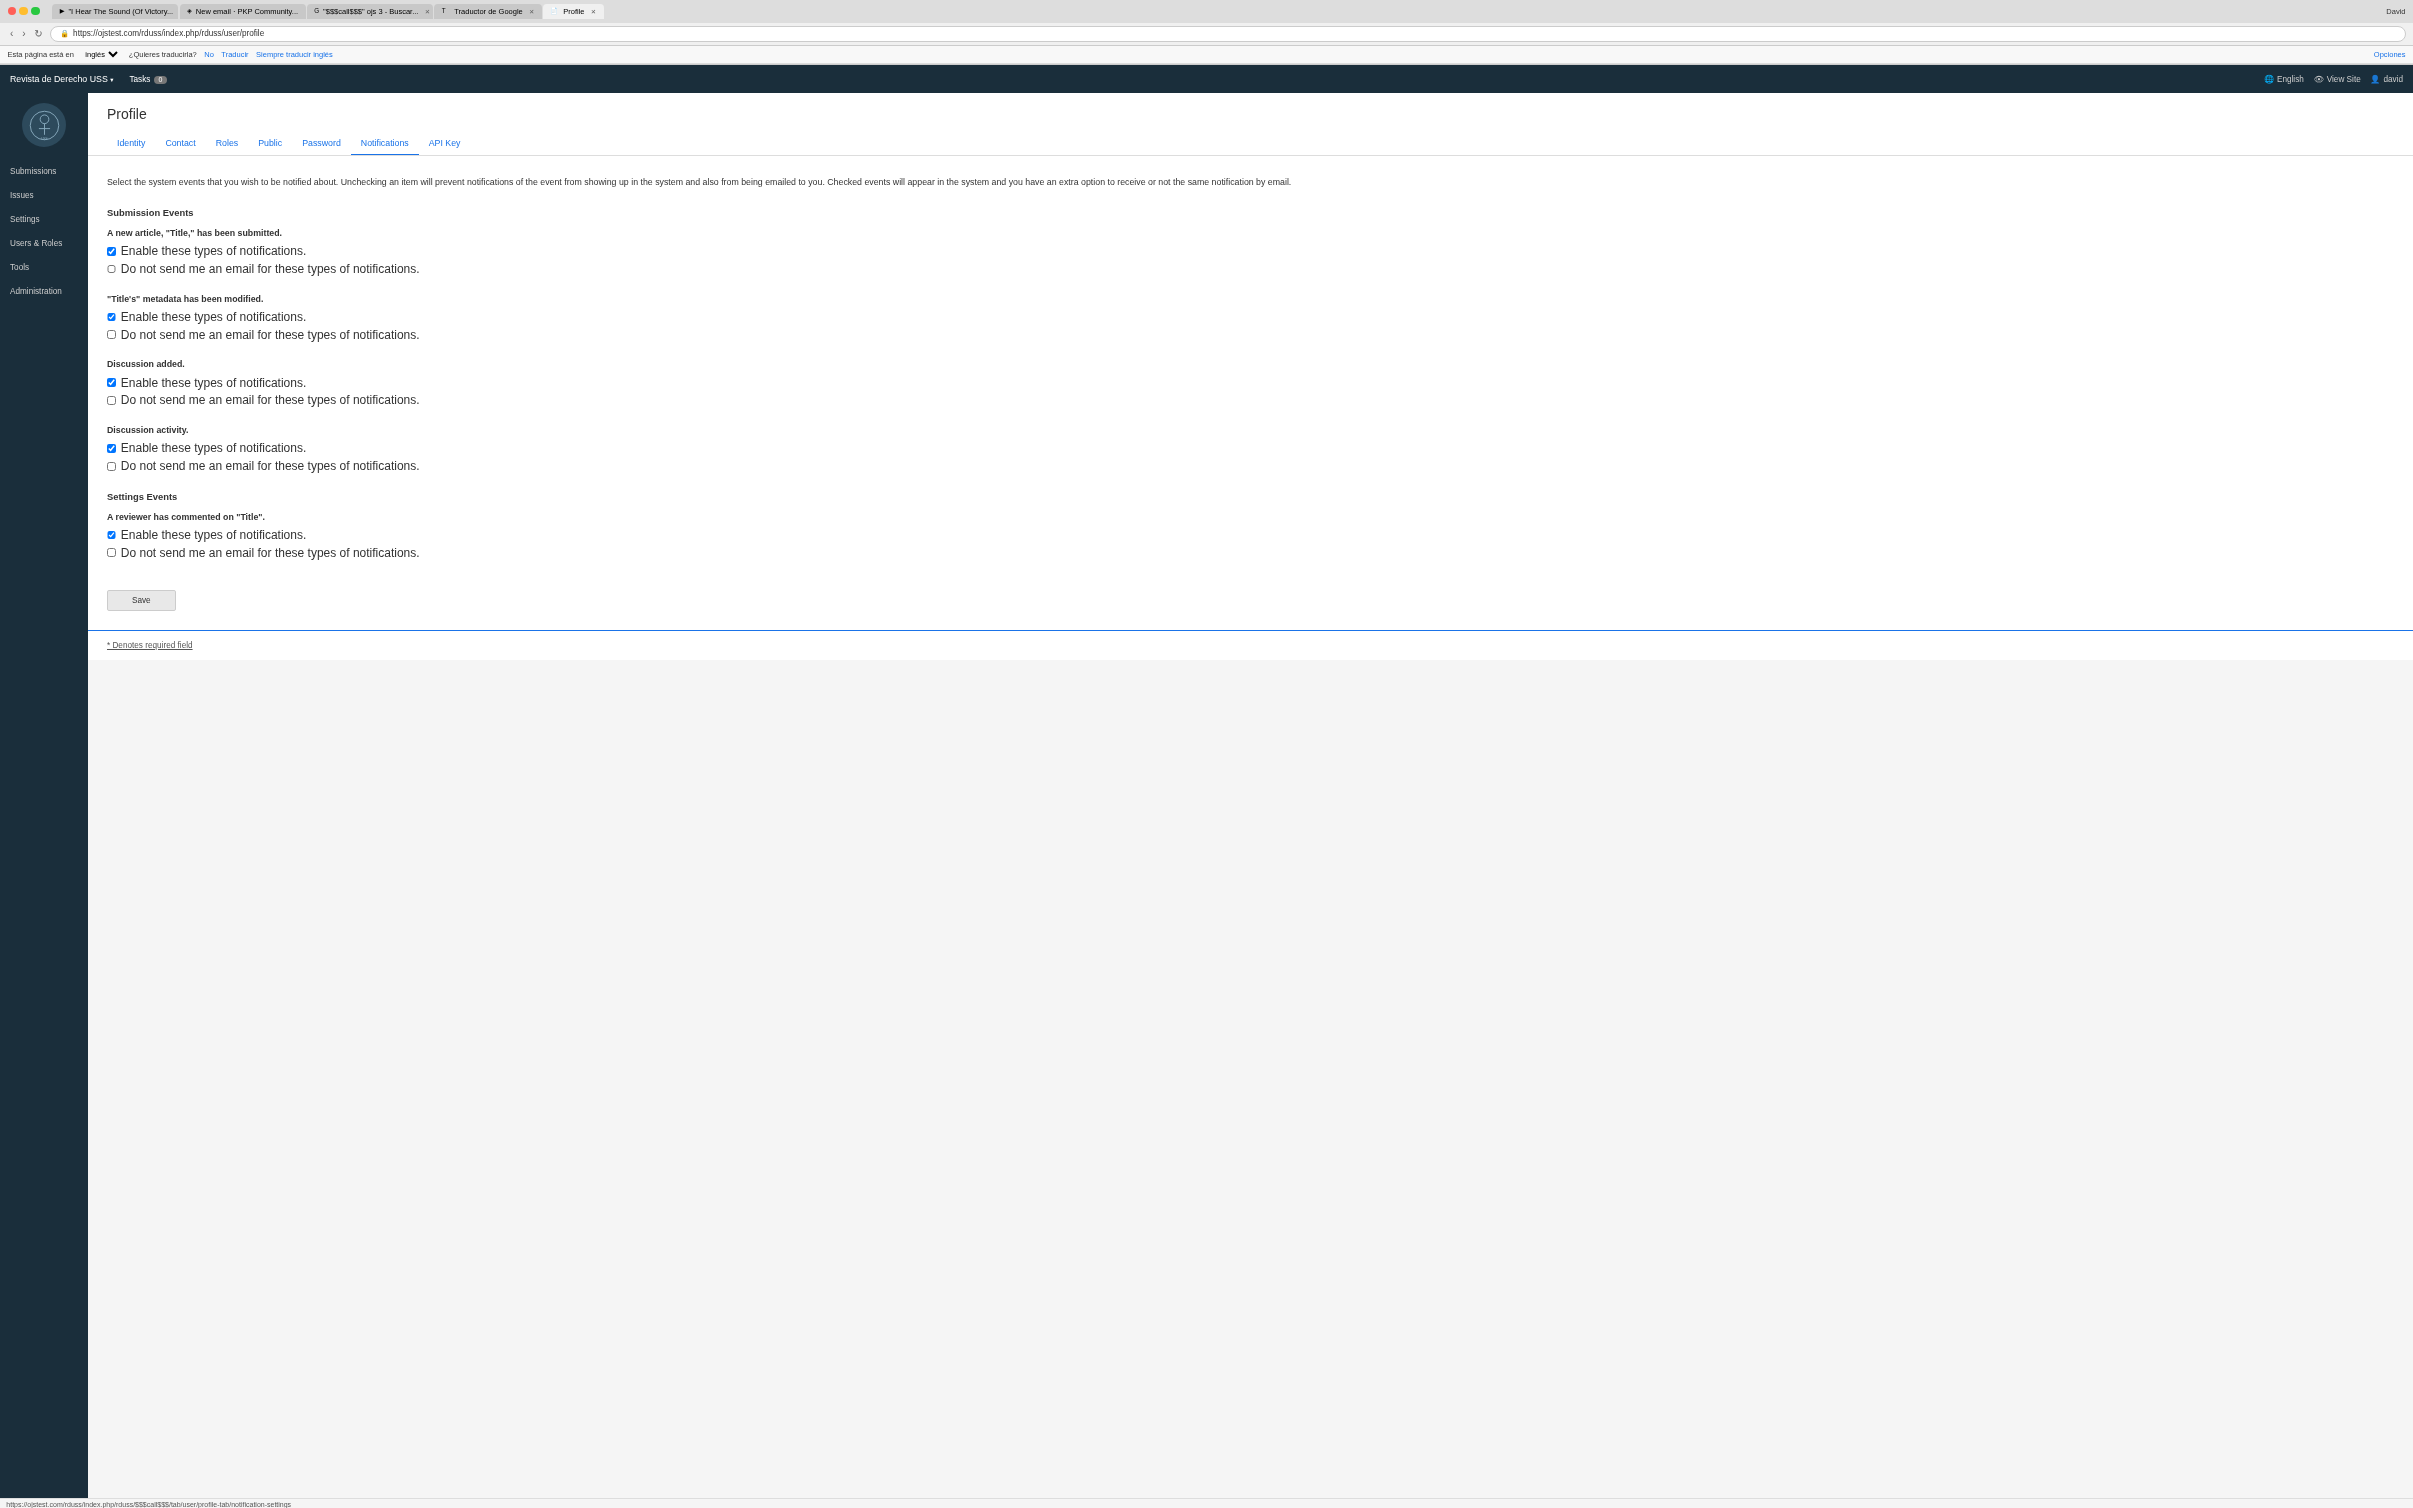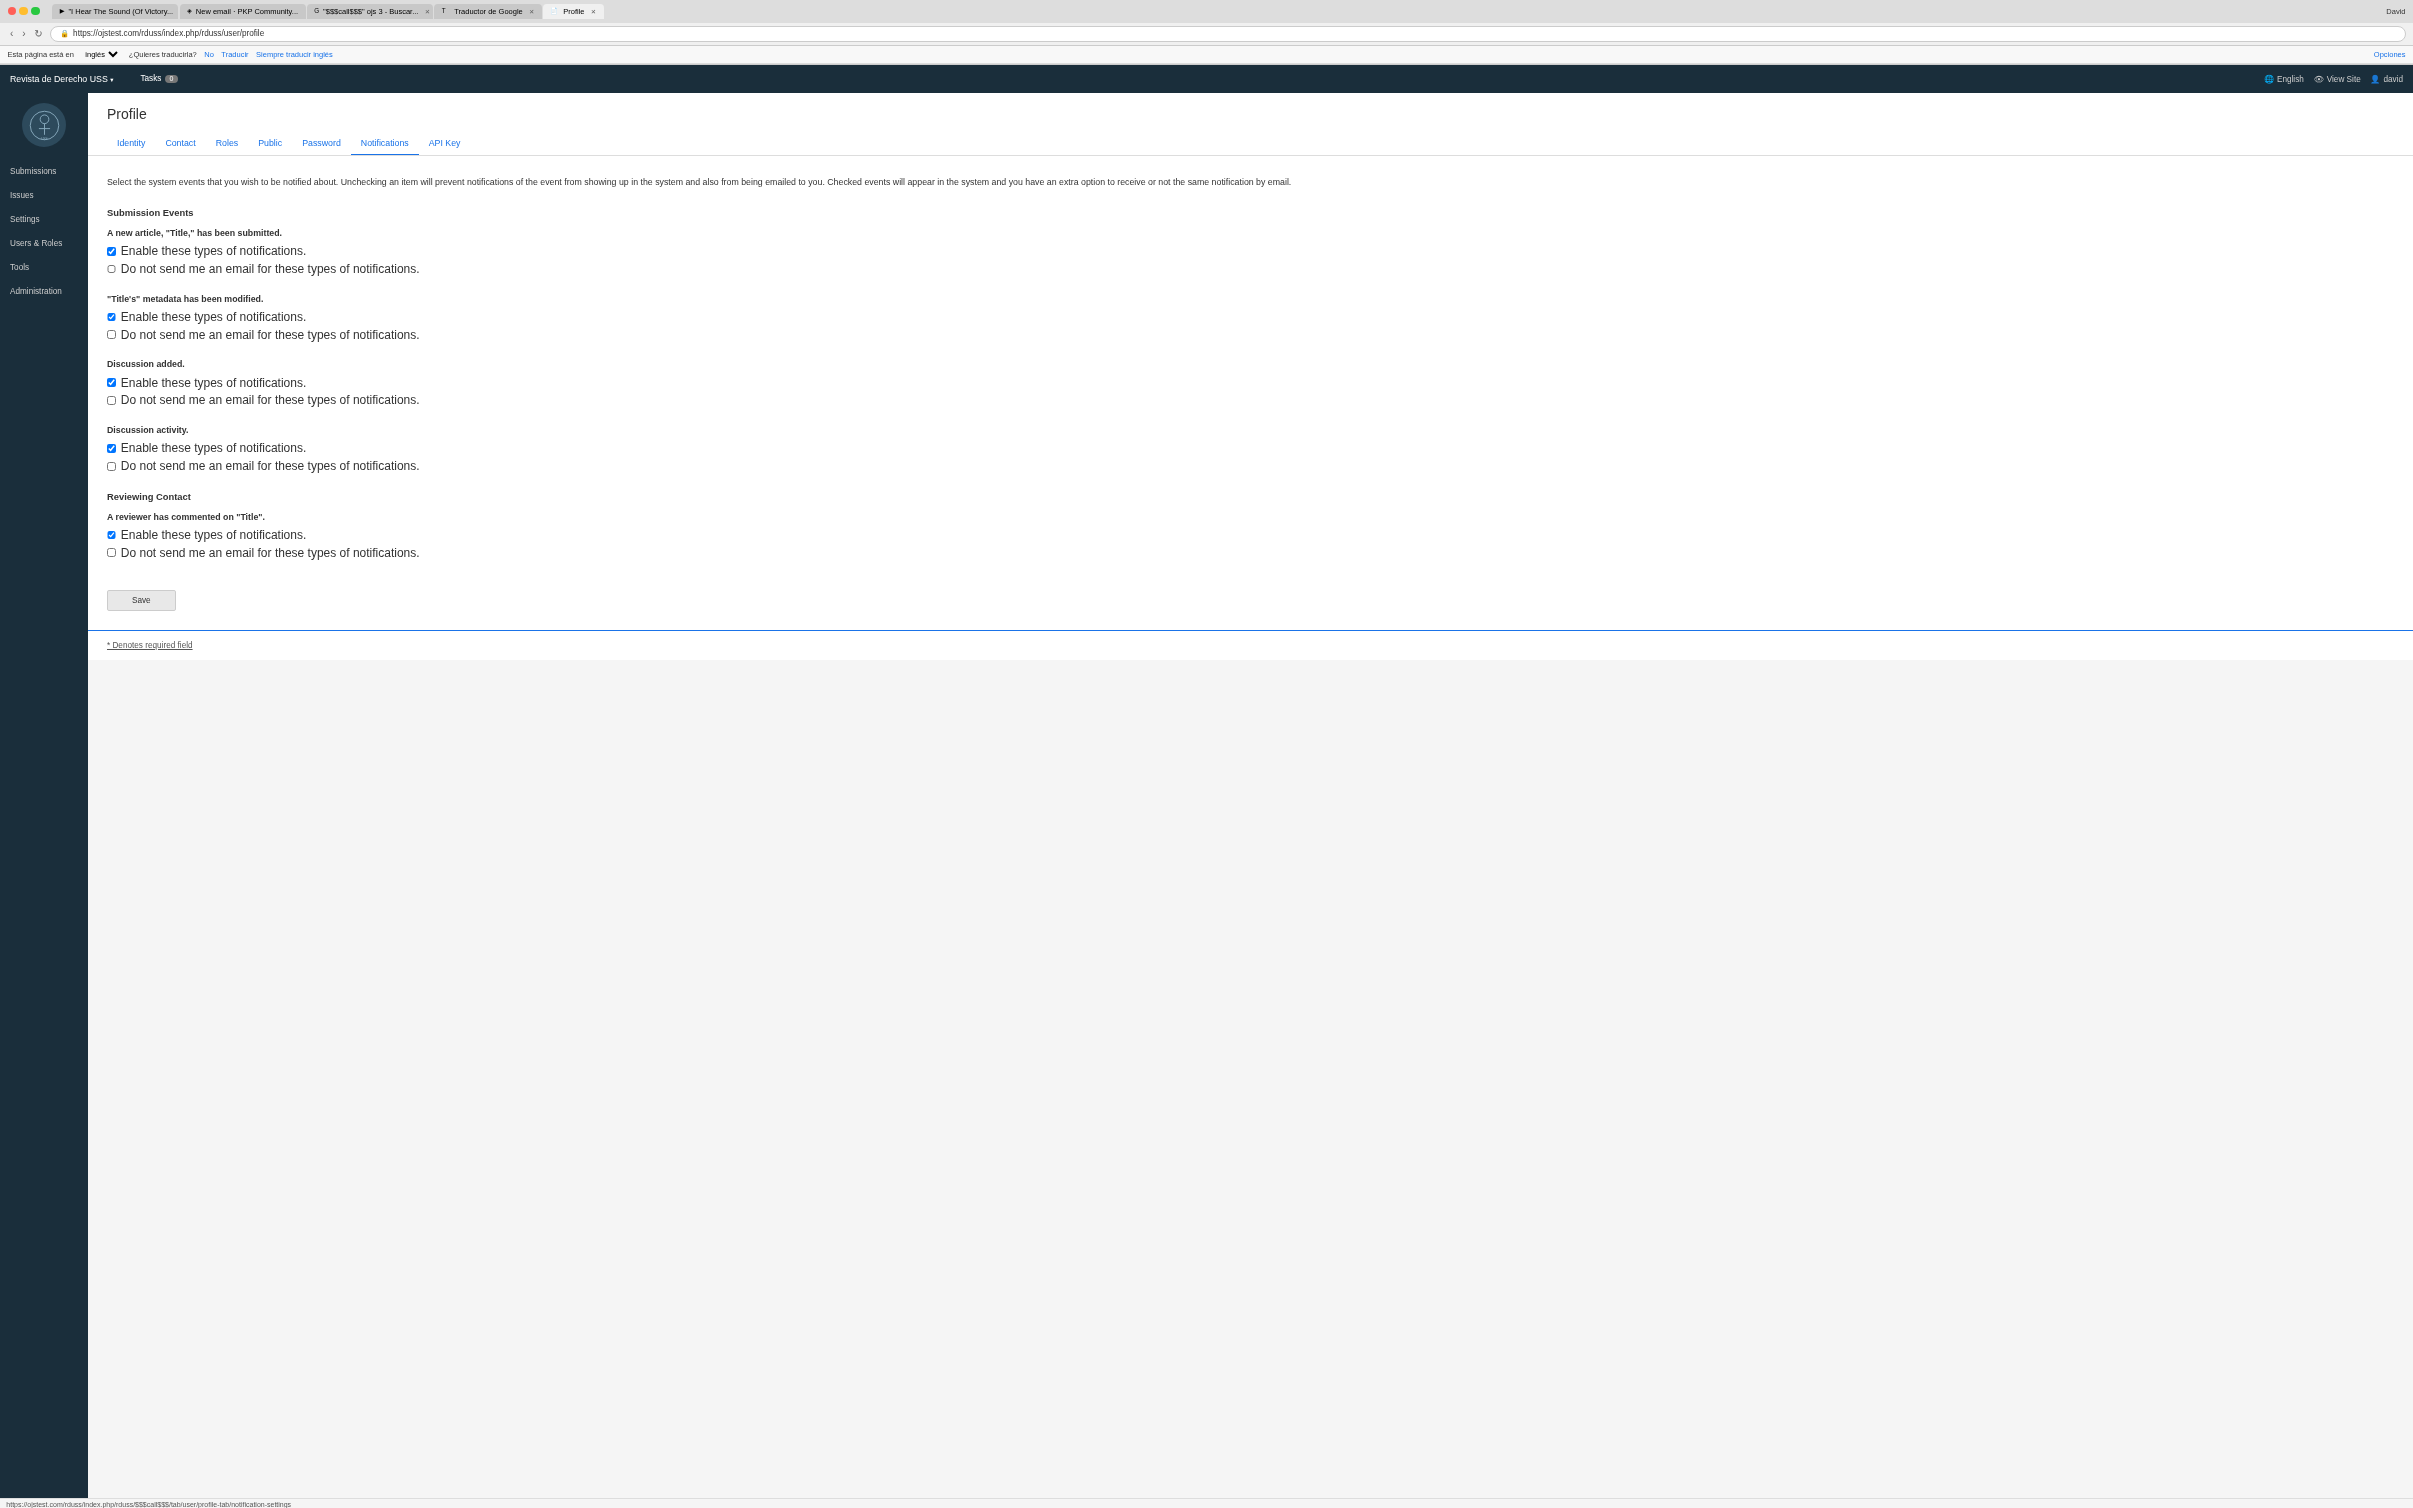--- a/index.html
+++ b/index.html
@@ -33,7 +33,7 @@
 
     
     .top-nav { background: #1a2e3b; color: white; display: flex; align-items: center; justify-content: space-between; padding: 0 10px; height: 28px; }
-    .top-nav-left { display: flex; align-items: flex-start; gap: 27px; }
+    .top-nav-left { display: flex; align-items: flex-end; gap: 16px; }
     .journal-name { font-size: 8.8px; font-weight: 500; color: white; display: flex; align-items: center; gap: 2.5px; cursor: pointer; }
     .tasks-badge { display: flex; align-items: center; gap: 3.8px; color: white; font-size: 8.2px; cursor: pointer; }
     .badge { background: #777; color: white; border-radius: 6.3px; padding: 0.6px 4.4px; font-size: 7px; }

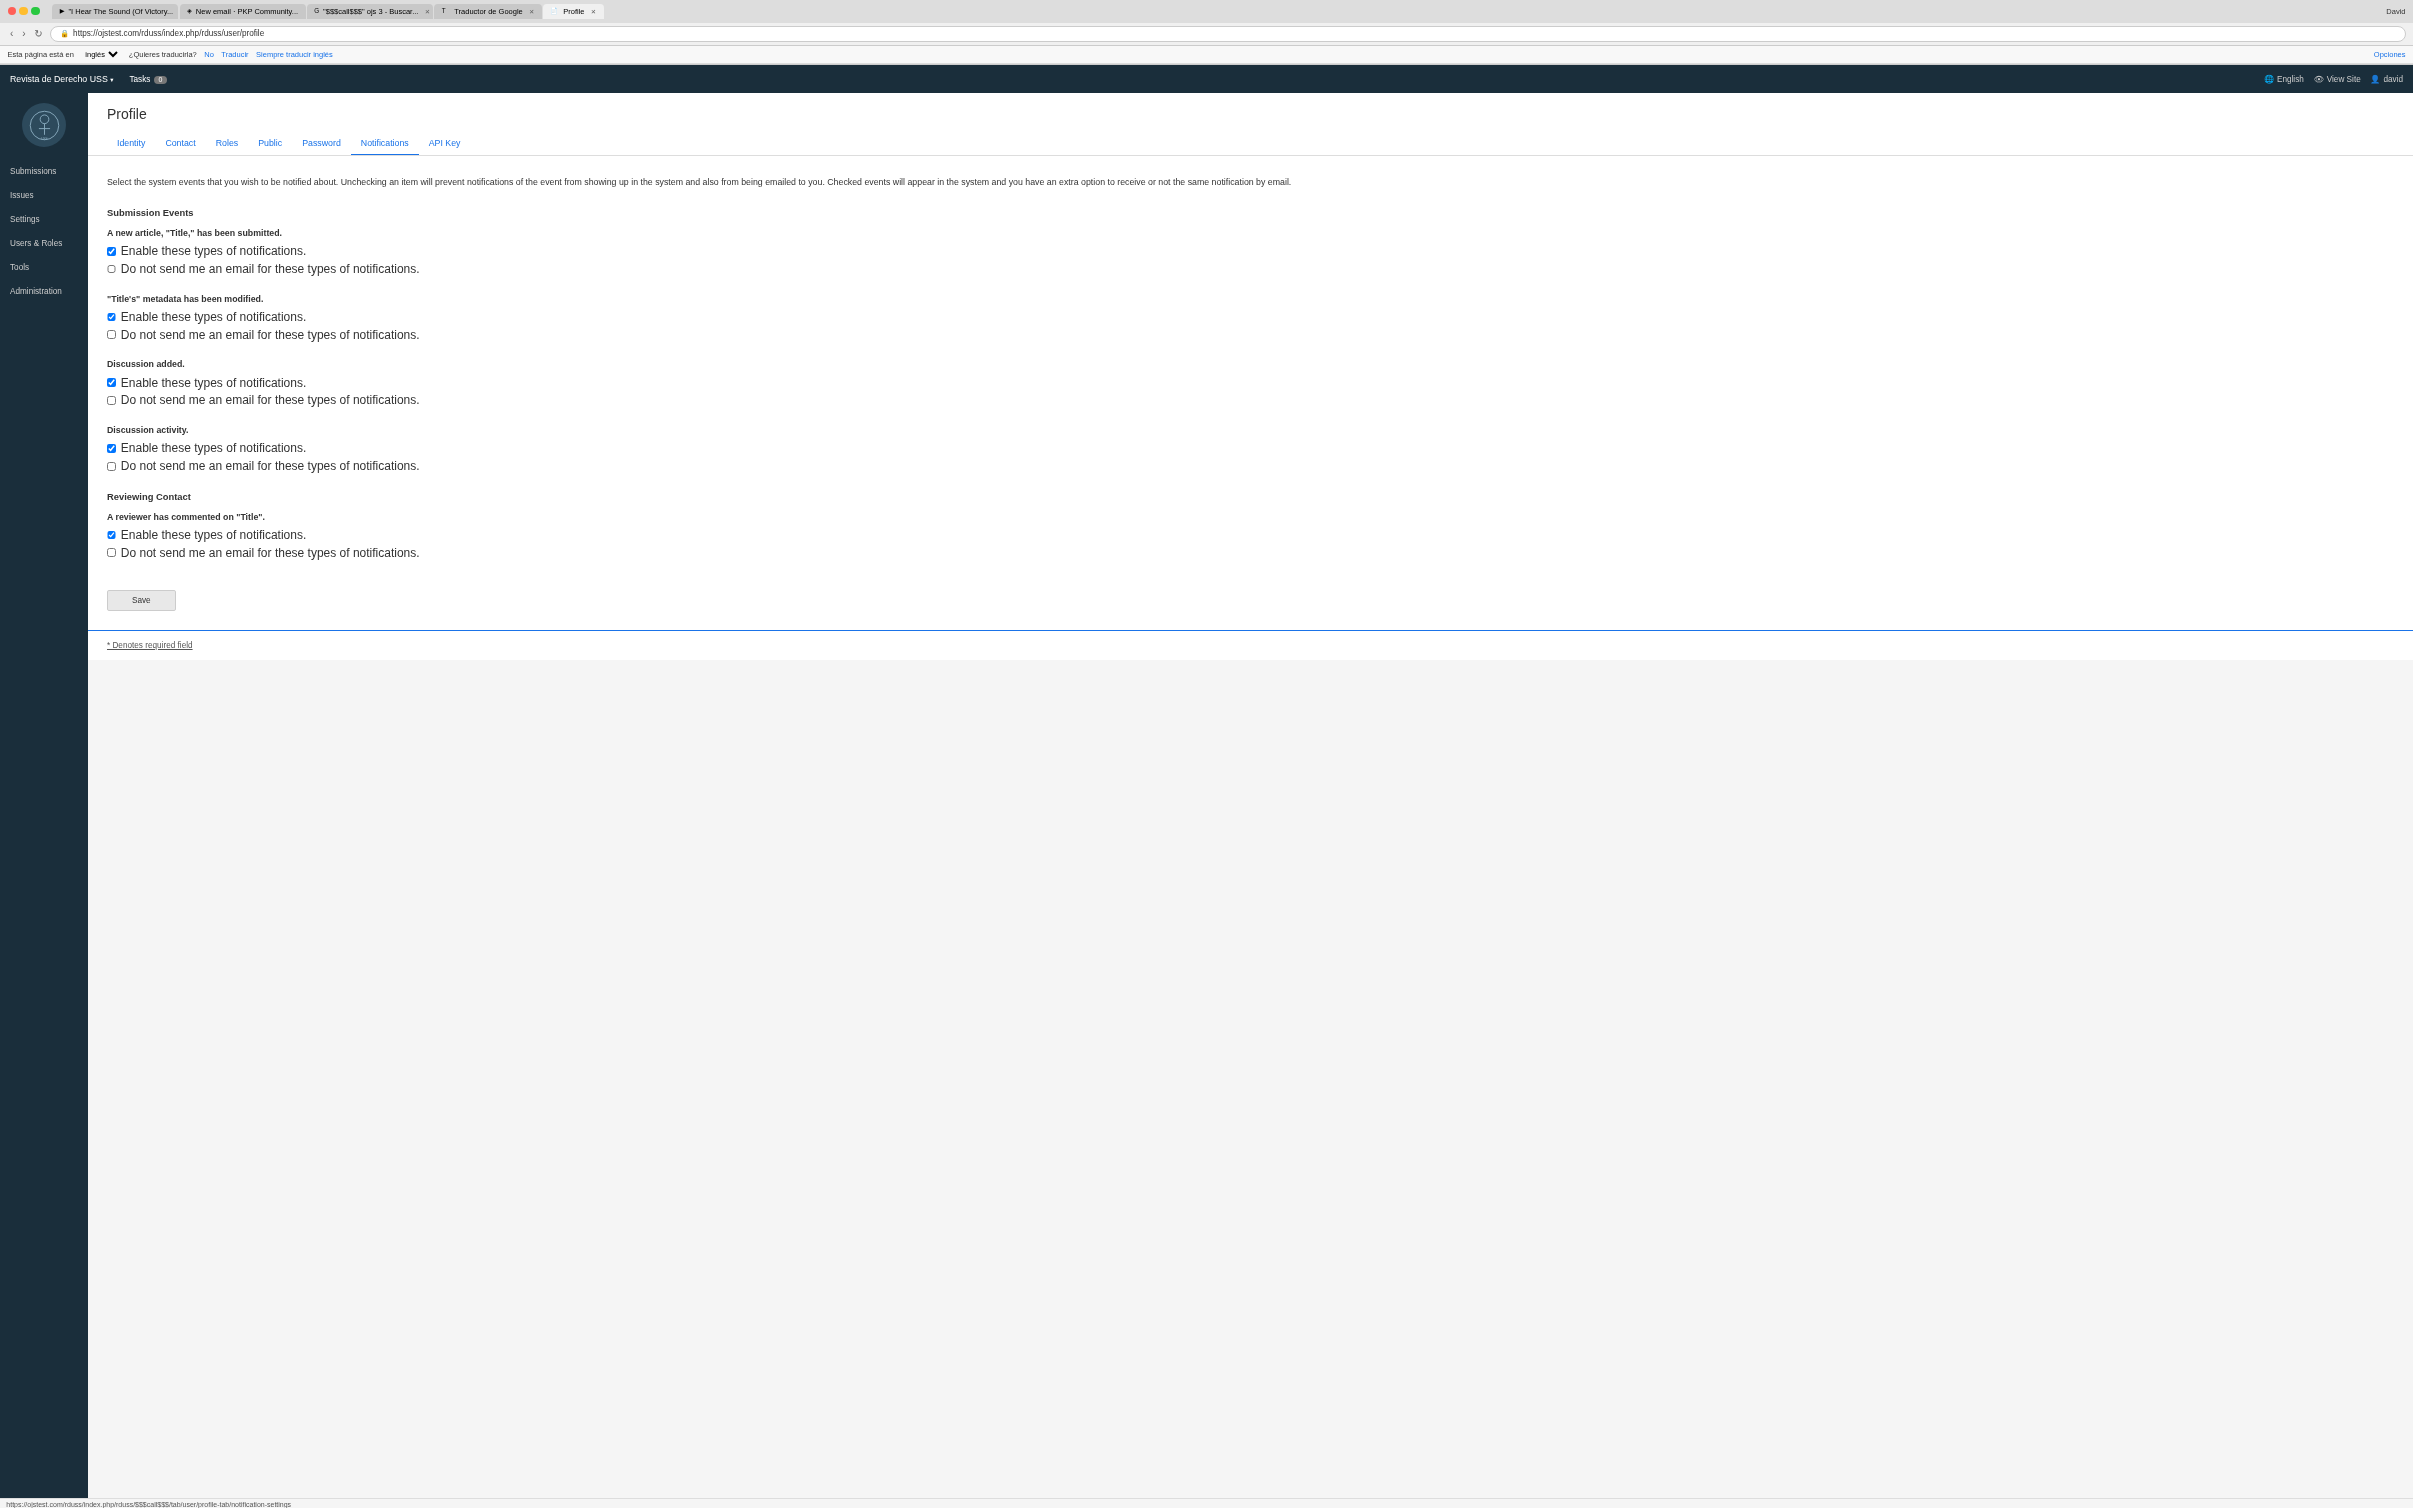--- a/index.html
+++ b/index.html
@@ -296,7 +296,7 @@
 
         
         <div class="reviewing-events">
-          <div class="section-heading">Reviewing Contact</div>
+          <div class="section-heading">Settings Events</div>
 
           <div class="notification-group">
             <div class="notification-title">A reviewer has commented on "Title".</div>

